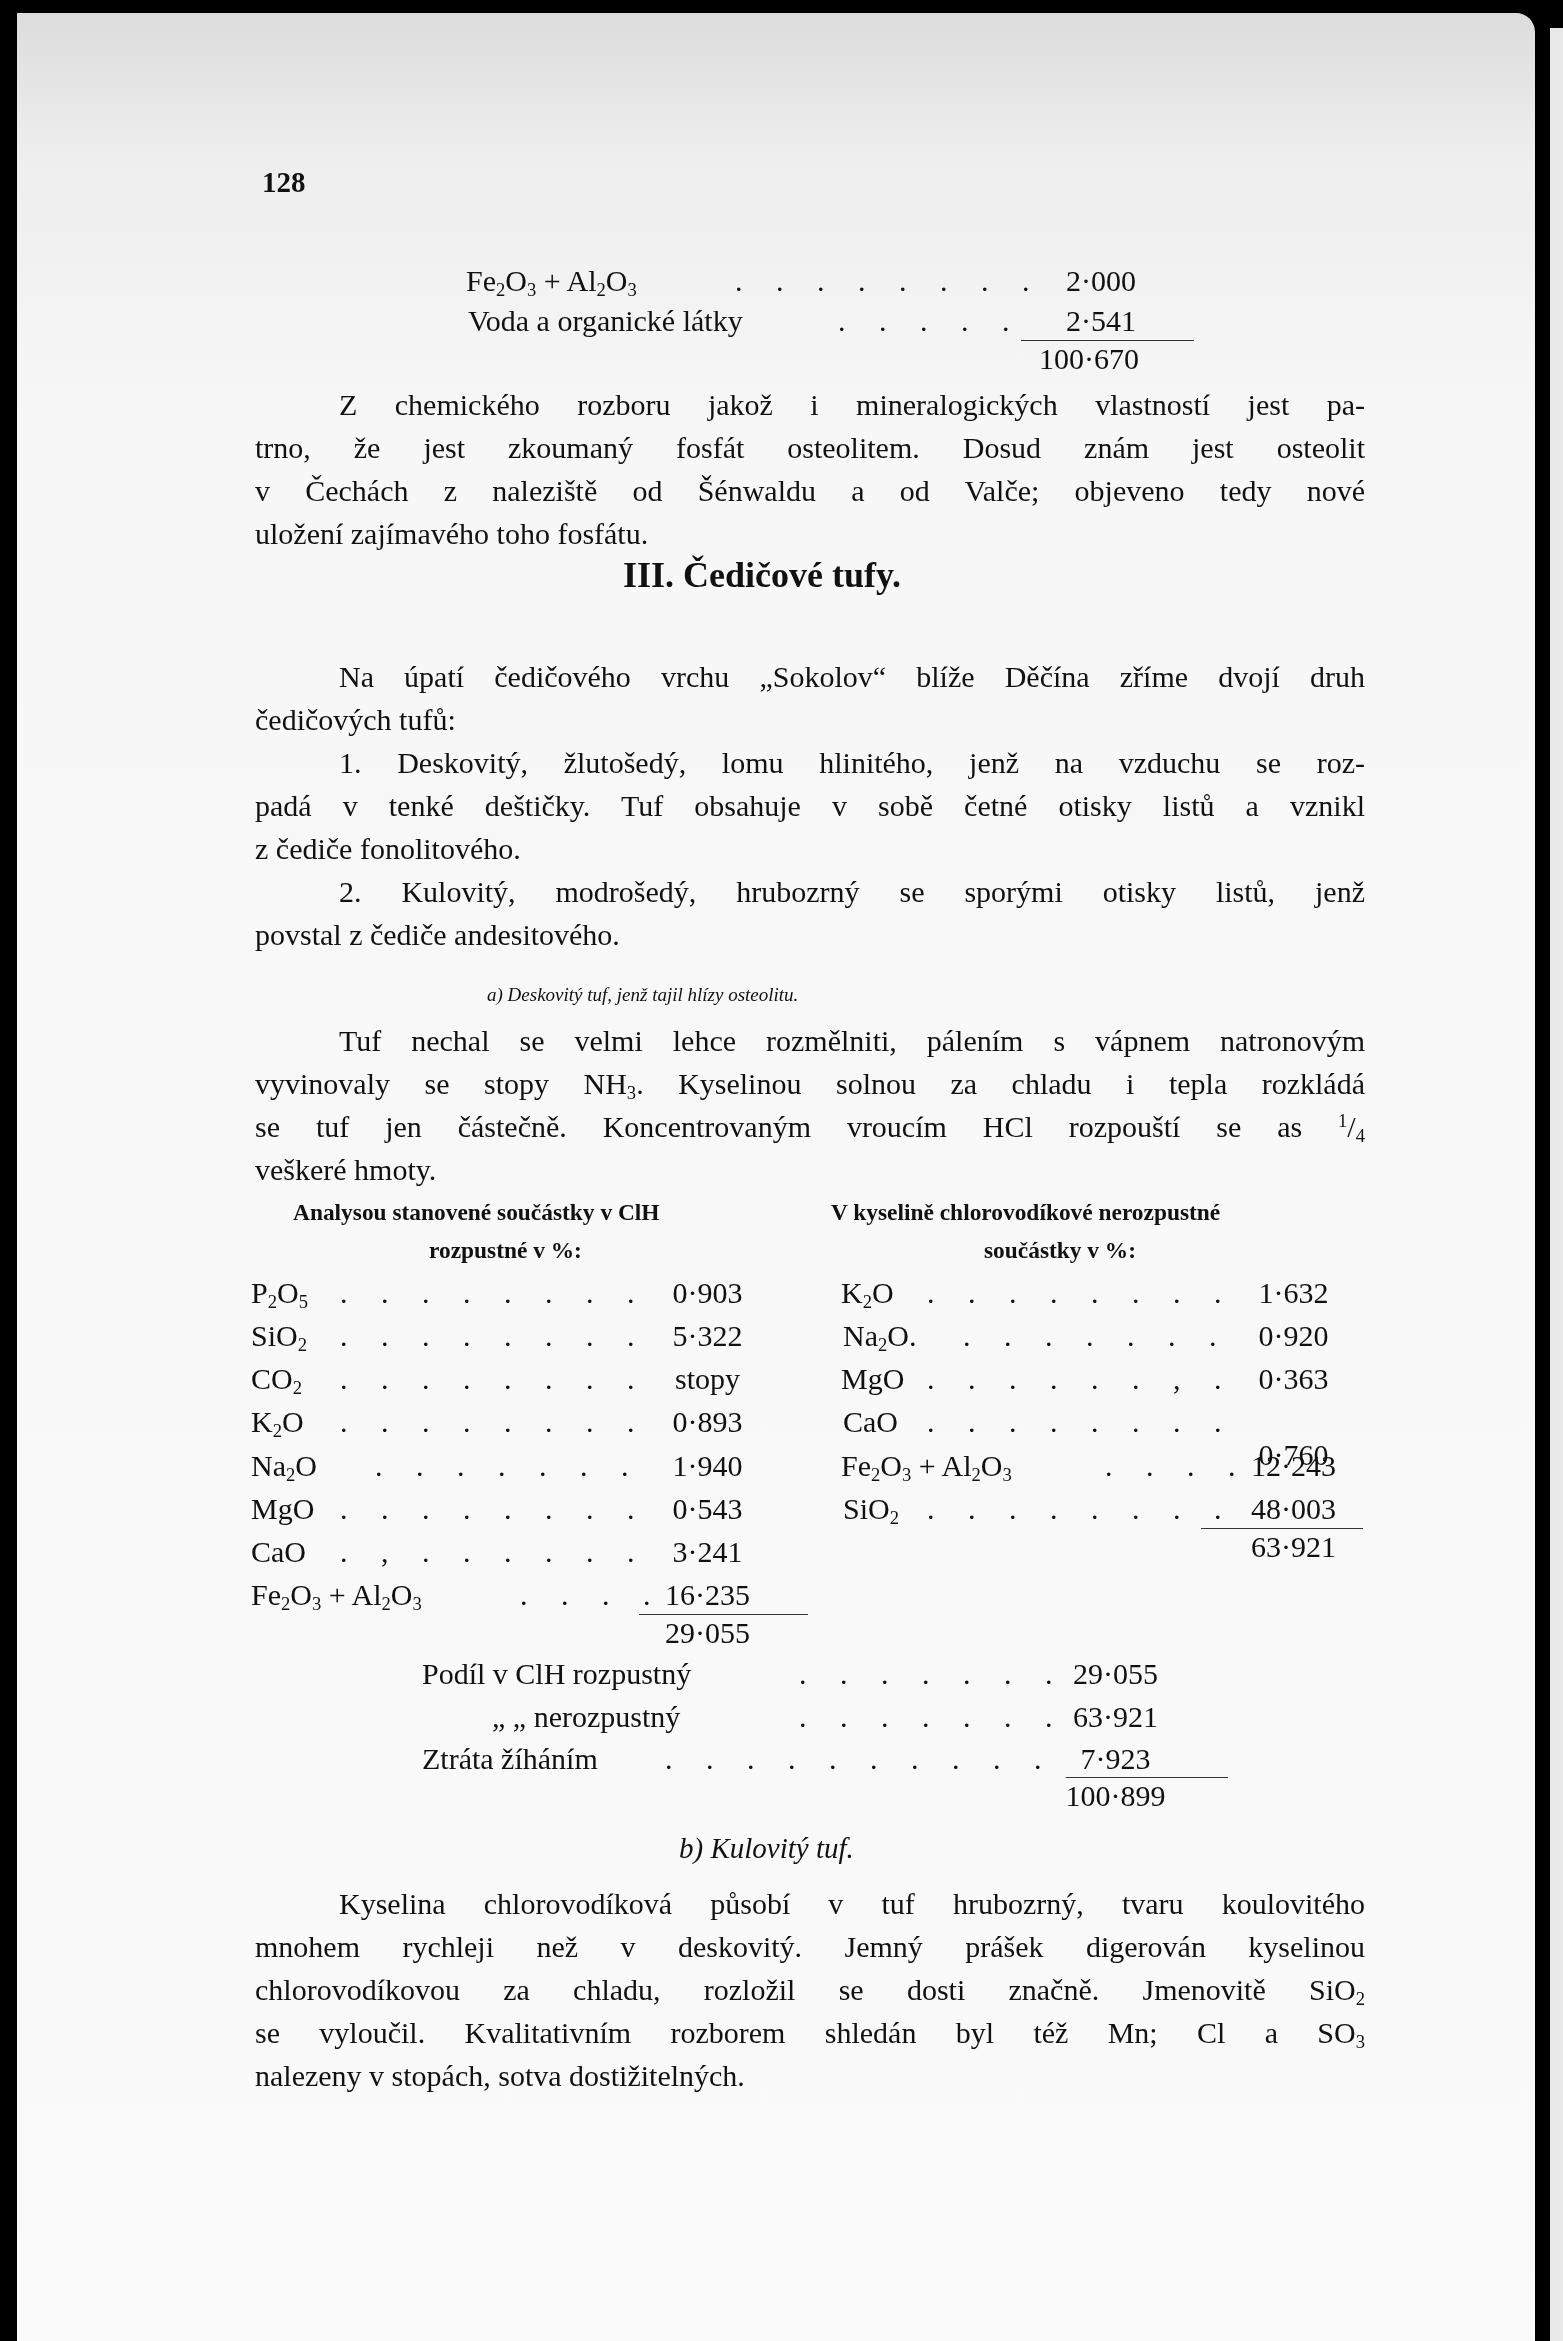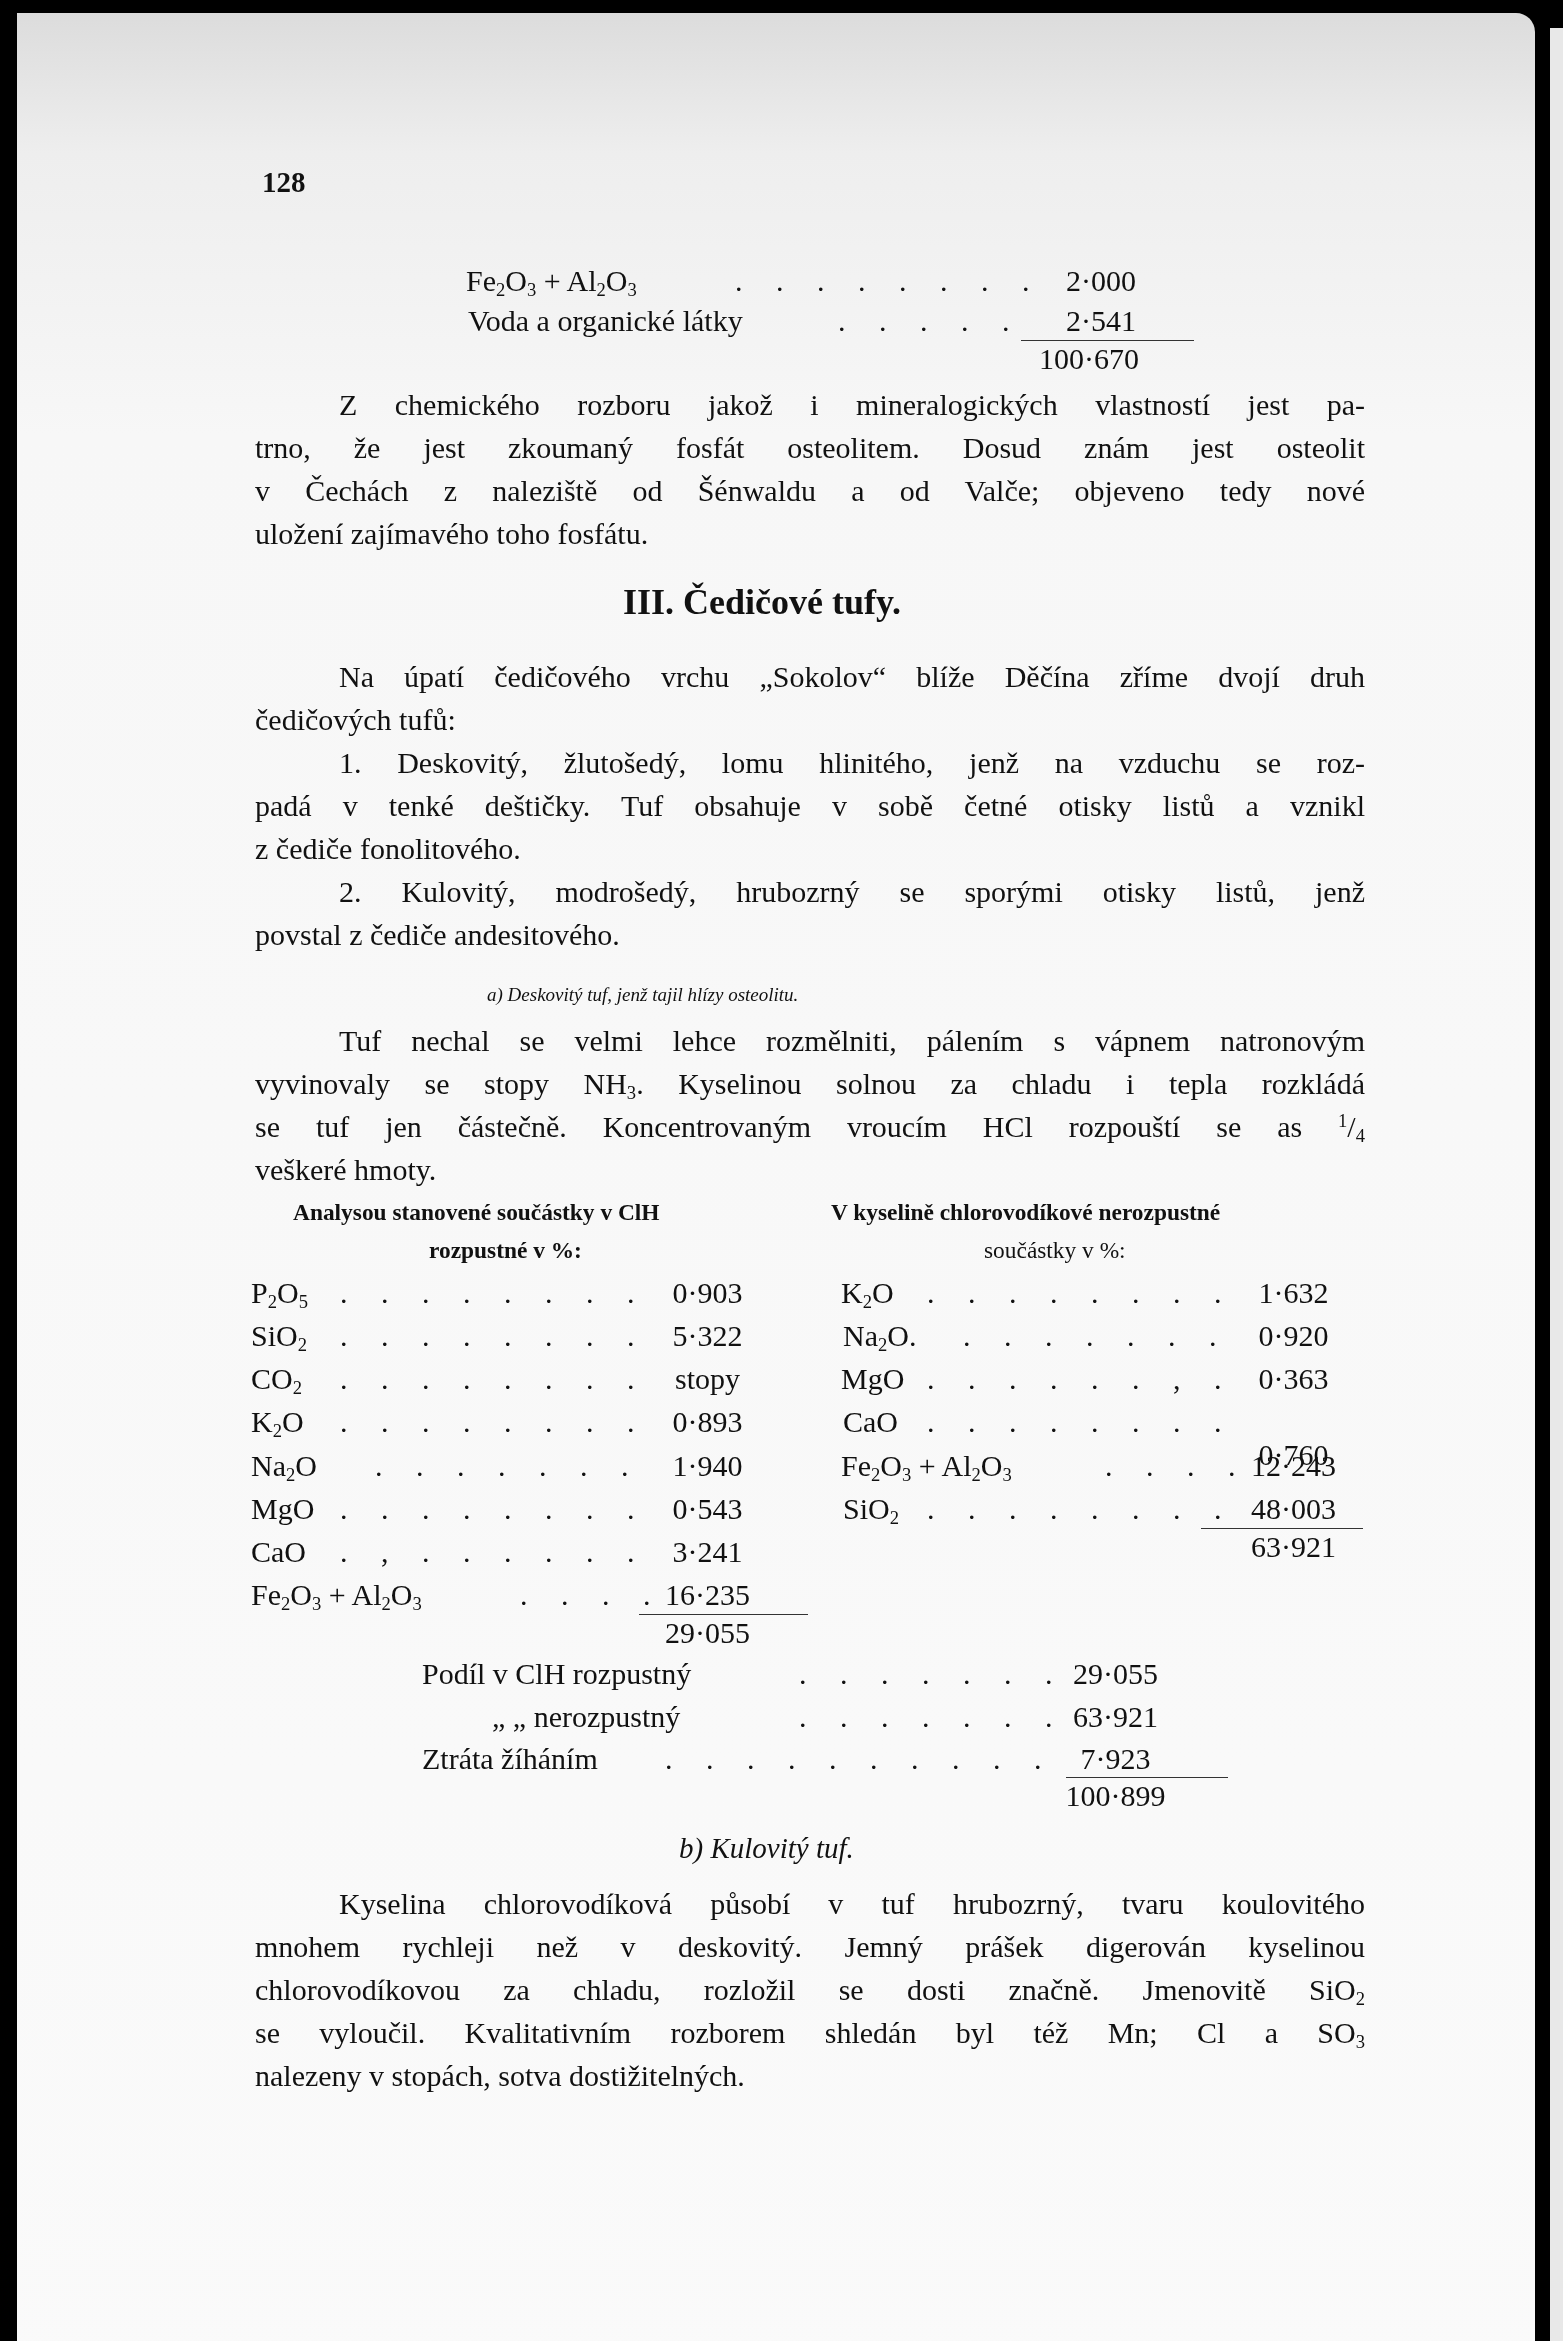--- a/index.html
+++ b/index.html
@@ -50,7 +50,7 @@
   <div class="just last" style="top:513px;">uložení zajímavého toho fosfátu.</div>
 </div>
 
-<div class="abs head" style="left:623px;top:581px;">III. Čedičové tufy.</div>
+<div class="abs head" style="left:623px;top:554px;">III. Čedičové tufy.</div>
 
 <div>
   <div class="just" style="top:656px;padding-left:84px;width:1026px;">Na úpatí čedičového vrchu „Sokolov“ blíže Děčína zříme dvojí druh</div>

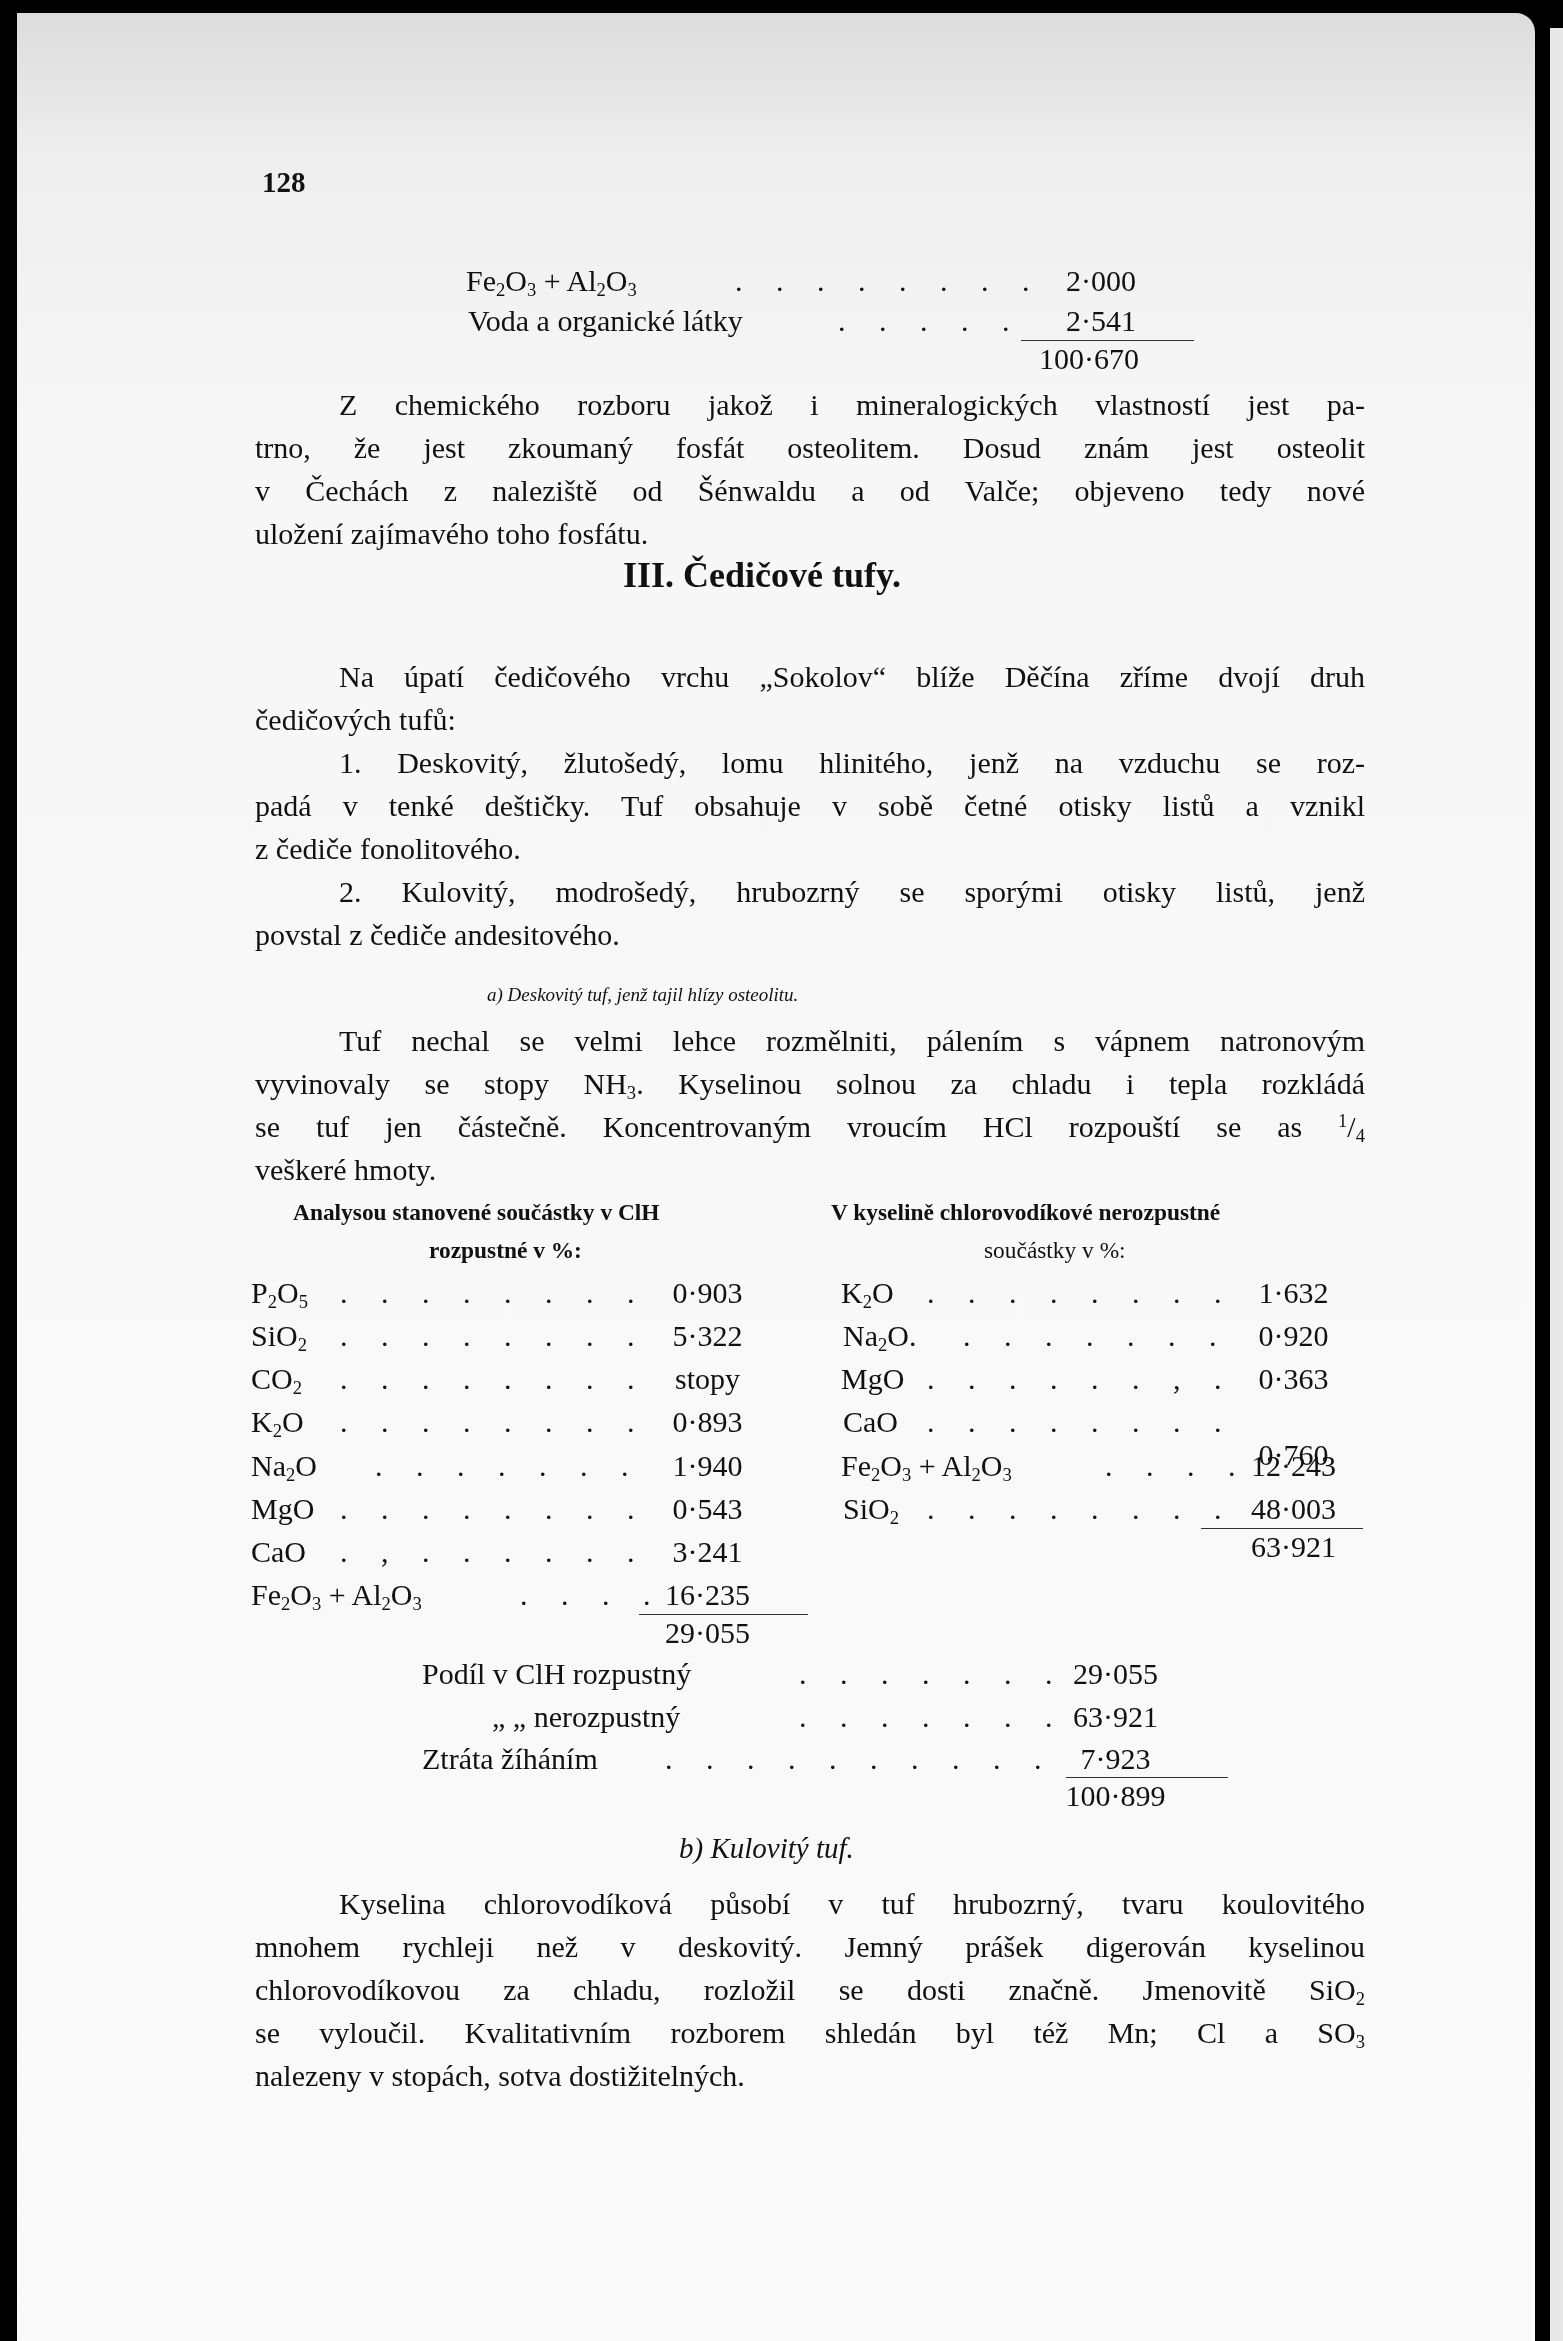--- a/index.html
+++ b/index.html
@@ -119,7 +119,7 @@
 
 <div>
   <div class="abs sm" style="left:831px;top:1199px;font-weight:bold;">V kyselině chlorovodíkové nerozpustné</div>
-  <div class="abs sm" style="left:984px;top:1237px;font-weight:normal;">součástky v %:</div>
+  <div class="abs sm" style="left:984px;top:1237px;font-weight:bold;">součástky v %:</div>
 
   <div class="lbl" style="left:841px;top:1272px;">K<span class="sub">2</span>O</div>
   <div class="dots" style="left:927px;top:1272px;">. . . . . . . .</div>

